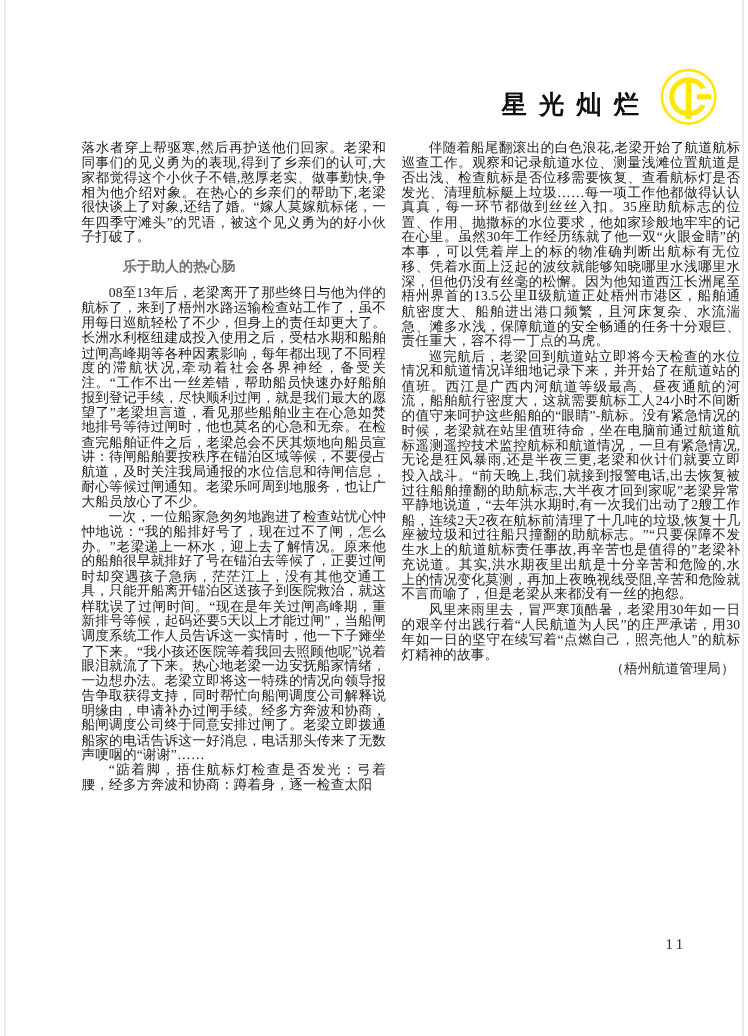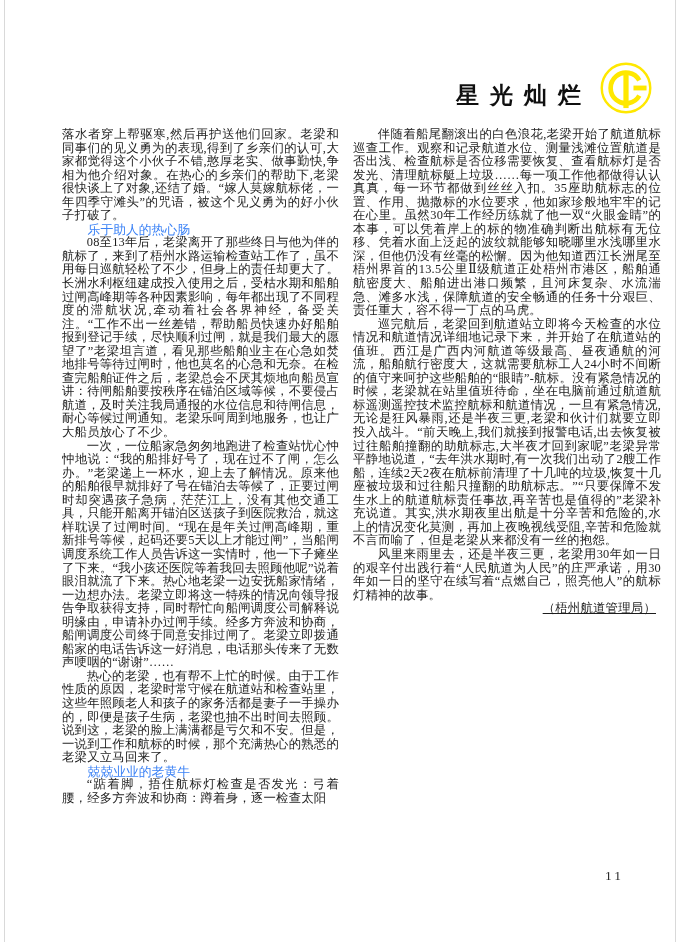--- a/index.html
+++ b/index.html
@@ -31,7 +31,7 @@
   .logo{width:56px;height:56px;display:block;}
 
   .content{
-    position:absolute;top:128px;left:62px;
+    position:absolute;top:128px;left:74px;
     display:flex;gap:14px;
   }
   .col{text-align:justify;}

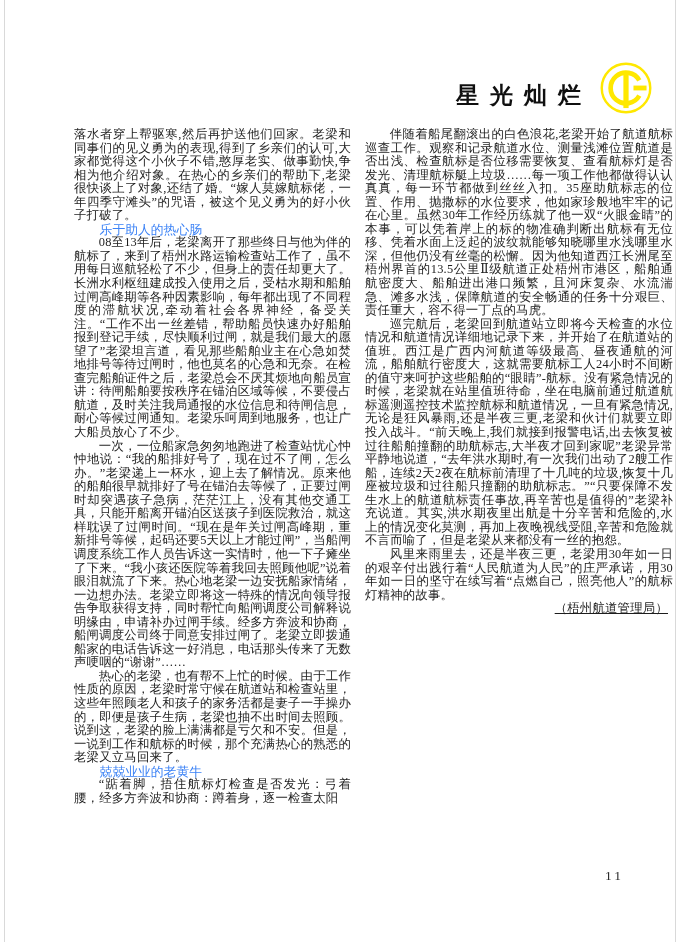--- a/index.html
+++ b/index.html
@@ -47,13 +47,13 @@
   }
   p.no-indent{text-indent:0;}
   h3.subhead{
-    margin:0;
+    margin:12px;
     text-indent:2em;
     font-family:"Liberation Sans","DejaVu Sans",sans-serif;
-    font-weight:normal;
+    font-weight:bold;
     font-size:12.8px;
     line-height:13.55px;
-    color:#3b82f6;
+    color:#737373;
   }
   p.attribution{
     text-indent:0;

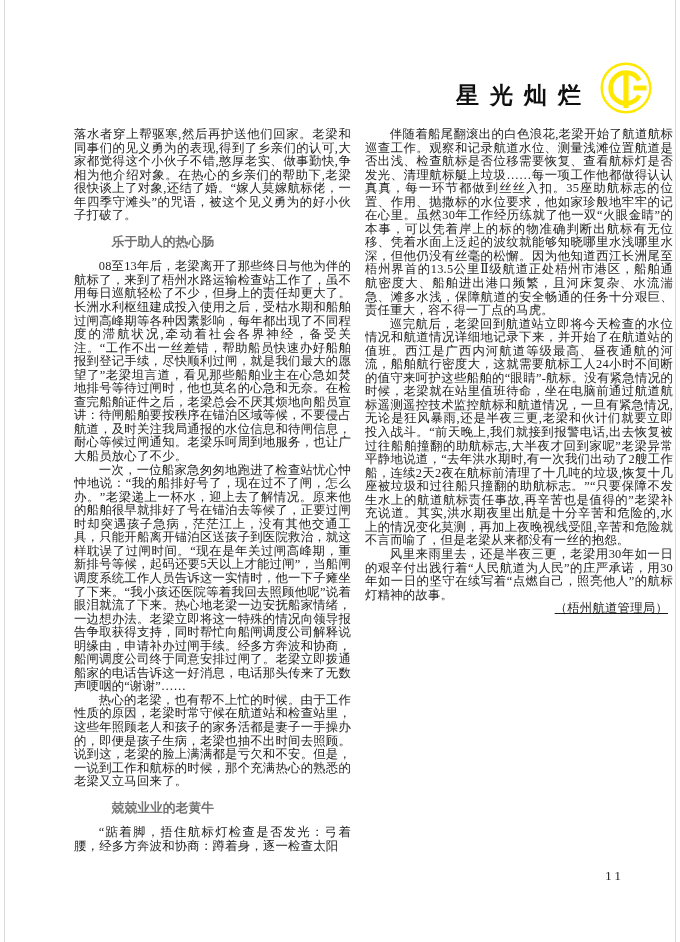--- a/index.html
+++ b/index.html
@@ -101,7 +101,7 @@
   <section class="col col-right">
     <p class="para">伴随着船尾翻滚出的白色浪花,老梁开始了航道航标巡查工作。观察和记录航道水位、测量浅滩位置航道是否出浅、检查航标是否位移需要恢复、查看航标灯是否发光、清理航标艇上垃圾……每一项工作他都做得认认真真，每一环节都做到丝丝入扣。35座助航标志的位置、作用、抛撒标的水位要求，他如家珍般地牢牢的记在心里。虽然30年工作经历练就了他一双“火眼金睛”的本事，可以凭着岸上的标的物准确判断出航标有无位移、凭着水面上泛起的波纹就能够知晓哪里水浅哪里水深，但他仍没有丝毫的松懈。因为他知道西江长洲尾至梧州界首的13.5公里Ⅱ级航道正处梧州市港区，船舶通航密度大、船舶进出港口频繁，且河床复杂、水流湍急、滩多水浅，保障航道的安全畅通的任务十分艰巨、责任重大，容不得一丁点的马虎。</p>
     <p class="para">巡完航后，老梁回到航道站立即将今天检查的水位情况和航道情况详细地记录下来，并开始了在航道站的值班。西江是广西内河航道等级最高、昼夜通航的河流，船舶航行密度大，这就需要航标工人24小时不间断的值守来呵护这些船舶的“眼睛”-航标。没有紧急情况的时候，老梁就在站里值班待命，坐在电脑前通过航道航标遥测遥控技术监控航标和航道情况，一旦有紧急情况,无论是狂风暴雨,还是半夜三更,老梁和伙计们就要立即投入战斗。“前天晚上,我们就接到报警电话,出去恢复被过往船舶撞翻的助航标志,大半夜才回到家呢”老梁异常平静地说道，“去年洪水期时,有一次我们出动了2艘工作船，连续2天2夜在航标前清理了十几吨的垃圾,恢复十几座被垃圾和过往船只撞翻的助航标志。”“只要保障不发生水上的航道航标责任事故,再辛苦也是值得的”老梁补充说道。其实,洪水期夜里出航是十分辛苦和危险的,水上的情况变化莫测，再加上夜晚视线受阻,辛苦和危险就不言而喻了，但是老梁从来都没有一丝的抱怨。</p>
-    <p class="para">风里来雨里去，还是半夜三更，老梁用30年如一日的艰辛付出践行着“人民航道为人民”的庄严承诺，用30年如一日的坚守在续写着“点燃自己，照亮他人”的航标灯精神的故事。</p>
+    <p class="para">风里来雨里去，冒严寒顶酷暑，老梁用30年如一日的艰辛付出践行着“人民航道为人民”的庄严承诺，用30年如一日的坚守在续写着“点燃自己，照亮他人”的航标灯精神的故事。</p>
     <p class="para attribution">（梧州航道管理局）</p>
   </section>
 </main>

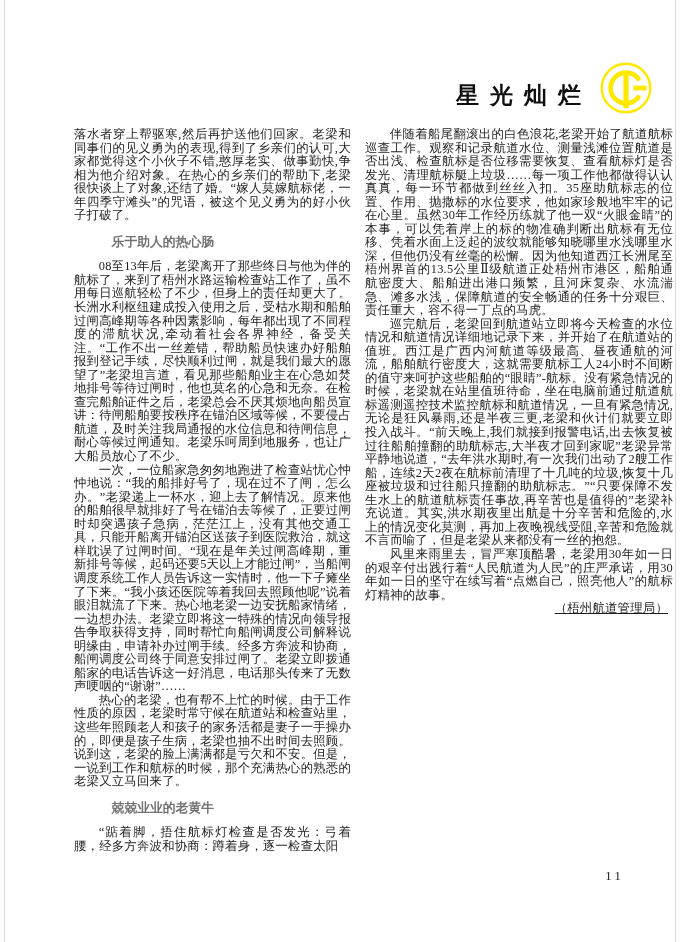--- a/index.html
+++ b/index.html
@@ -59,7 +59,6 @@
     text-indent:0;
     text-align:right;
     padding-right:5px;
-    text-decoration:underline;
   }
   .page-number{
     position:absolute;top:851px;left:605px;

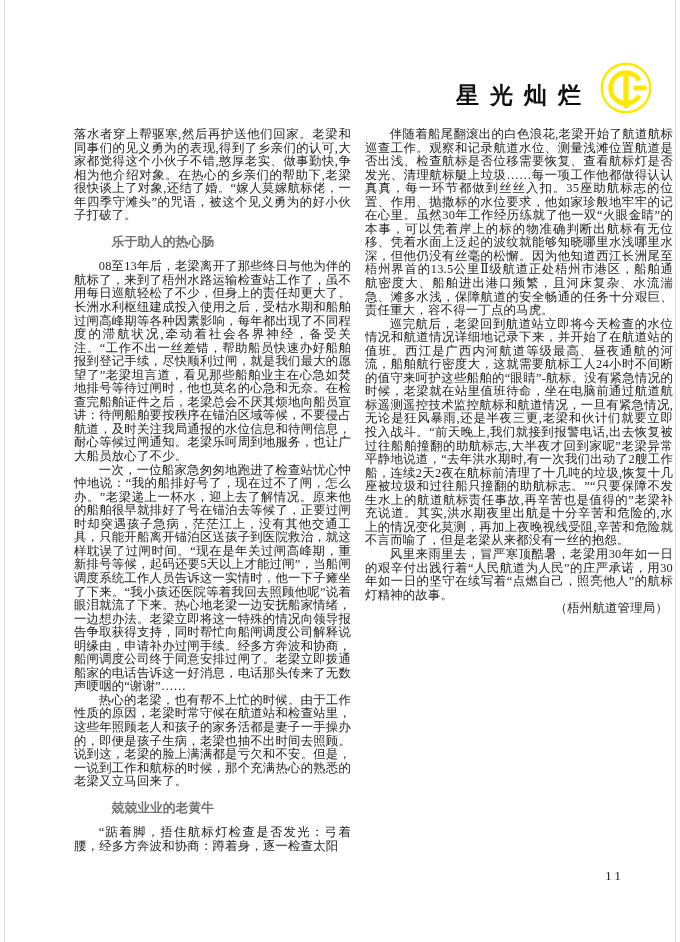--- a/index.html
+++ b/index.html
@@ -92,7 +92,6 @@
     <h3 class="subhead">乐于助人的热心肠</h3>
     <p class="para">08至13年后，老梁离开了那些终日与他为伴的航标了，来到了梧州水路运输检查站工作了，虽不用每日巡航轻松了不少，但身上的责任却更大了。长洲水利枢纽建成投入使用之后，受枯水期和船舶过闸高峰期等各种因素影响，每年都出现了不同程度的滞航状况,牵动着社会各界神经，备受关注。“工作不出一丝差错，帮助船员快速办好船舶报到登记手续，尽快顺利过闸，就是我们最大的愿望了”老梁坦言道，看见那些船舶业主在心急如焚地排号等待过闸时，他也莫名的心急和无奈。在检查完船舶证件之后，老梁总会不厌其烦地向船员宣讲：待闸船舶要按秩序在锚泊区域等候，不要侵占航道，及时关注我局通报的水位信息和待闸信息，耐心等候过闸通知。老梁乐呵周到地服务，也让广大船员放心了不少。</p>
     <p class="para">一次，一位船家急匆匆地跑进了检查站忧心忡忡地说：“我的船排好号了，现在过不了闸，怎么办。”老梁递上一杯水，迎上去了解情况。原来他的船舶很早就排好了号在锚泊去等候了，正要过闸时却突遇孩子急病，茫茫江上，没有其他交通工具，只能开船离开锚泊区送孩子到医院救治，就这样耽误了过闸时间。“现在是年关过闸高峰期，重新排号等候，起码还要5天以上才能过闸”，当船闸调度系统工作人员告诉这一实情时，他一下子瘫坐了下来。“我小孩还医院等着我回去照顾他呢”说着眼泪就流了下来。热心地老梁一边安抚船家情绪，一边想办法。老梁立即将这一特殊的情况向领导报告争取获得支持，同时帮忙向船闸调度公司解释说明缘由，申请补办过闸手续。经多方奔波和协商，船闸调度公司终于同意安排过闸了。老梁立即拨通船家的电话告诉这一好消息，电话那头传来了无数声哽咽的“谢谢”……</p>
-    <p class="para">热心的老梁，也有帮不上忙的时候。由于工作性质的原因，老梁时常守候在航道站和检查站里，这些年照顾老人和孩子的家务活都是妻子一手操办的，即便是孩子生病，老梁也抽不出时间去照顾。说到这，老梁的脸上满满都是亏欠和不安。但是，一说到工作和航标的时候，那个充满热心的熟悉的老梁又立马回来了。</p>
     <h3 class="subhead">兢兢业业的老黄牛</h3>
     <p class="para">“踮着脚，捂住航标灯检查是否发光：弓着腰，经多方奔波和协商：蹲着身，逐一检查太阳</p>
   </section>

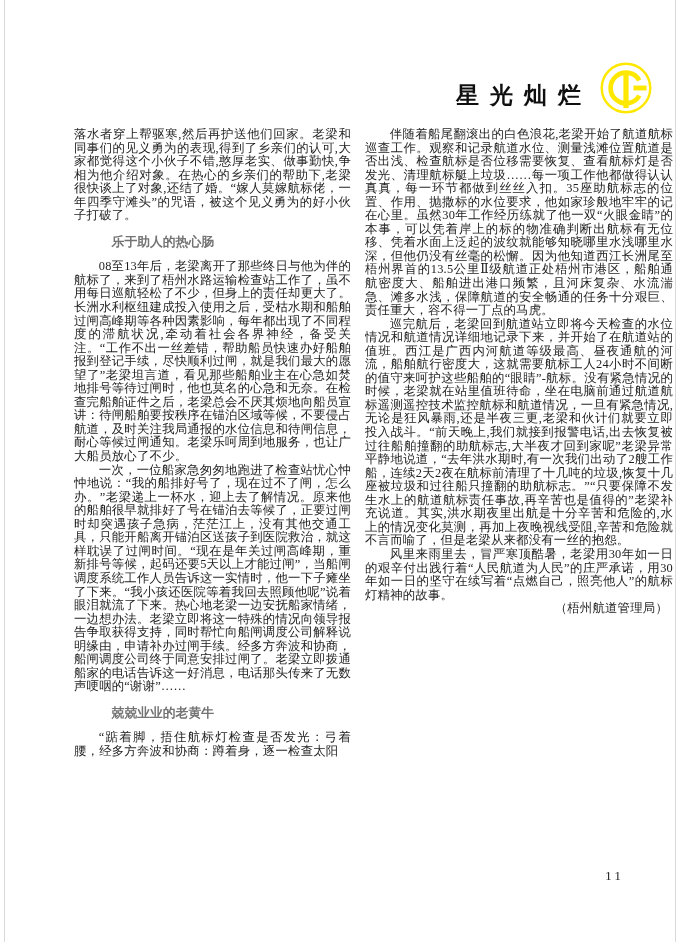--- a/index.html
+++ b/index.html
@@ -92,7 +92,6 @@
     <h3 class="subhead">乐于助人的热心肠</h3>
     <p class="para">08至13年后，老梁离开了那些终日与他为伴的航标了，来到了梧州水路运输检查站工作了，虽不用每日巡航轻松了不少，但身上的责任却更大了。长洲水利枢纽建成投入使用之后，受枯水期和船舶过闸高峰期等各种因素影响，每年都出现了不同程度的滞航状况,牵动着社会各界神经，备受关注。“工作不出一丝差错，帮助船员快速办好船舶报到登记手续，尽快顺利过闸，就是我们最大的愿望了”老梁坦言道，看见那些船舶业主在心急如焚地排号等待过闸时，他也莫名的心急和无奈。在检查完船舶证件之后，老梁总会不厌其烦地向船员宣讲：待闸船舶要按秩序在锚泊区域等候，不要侵占航道，及时关注我局通报的水位信息和待闸信息，耐心等候过闸通知。老梁乐呵周到地服务，也让广大船员放心了不少。</p>
     <p class="para">一次，一位船家急匆匆地跑进了检查站忧心忡忡地说：“我的船排好号了，现在过不了闸，怎么办。”老梁递上一杯水，迎上去了解情况。原来他的船舶很早就排好了号在锚泊去等候了，正要过闸时却突遇孩子急病，茫茫江上，没有其他交通工具，只能开船离开锚泊区送孩子到医院救治，就这样耽误了过闸时间。“现在是年关过闸高峰期，重新排号等候，起码还要5天以上才能过闸”，当船闸调度系统工作人员告诉这一实情时，他一下子瘫坐了下来。“我小孩还医院等着我回去照顾他呢”说着眼泪就流了下来。热心地老梁一边安抚船家情绪，一边想办法。老梁立即将这一特殊的情况向领导报告争取获得支持，同时帮忙向船闸调度公司解释说明缘由，申请补办过闸手续。经多方奔波和协商，船闸调度公司终于同意安排过闸了。老梁立即拨通船家的电话告诉这一好消息，电话那头传来了无数声哽咽的“谢谢”……</p>
-    <h3 class="subhead">兢兢业业的老黄牛</h3>
     <p class="para">“踮着脚，捂住航标灯检查是否发光：弓着腰，经多方奔波和协商：蹲着身，逐一检查太阳</p>
   </section>
 

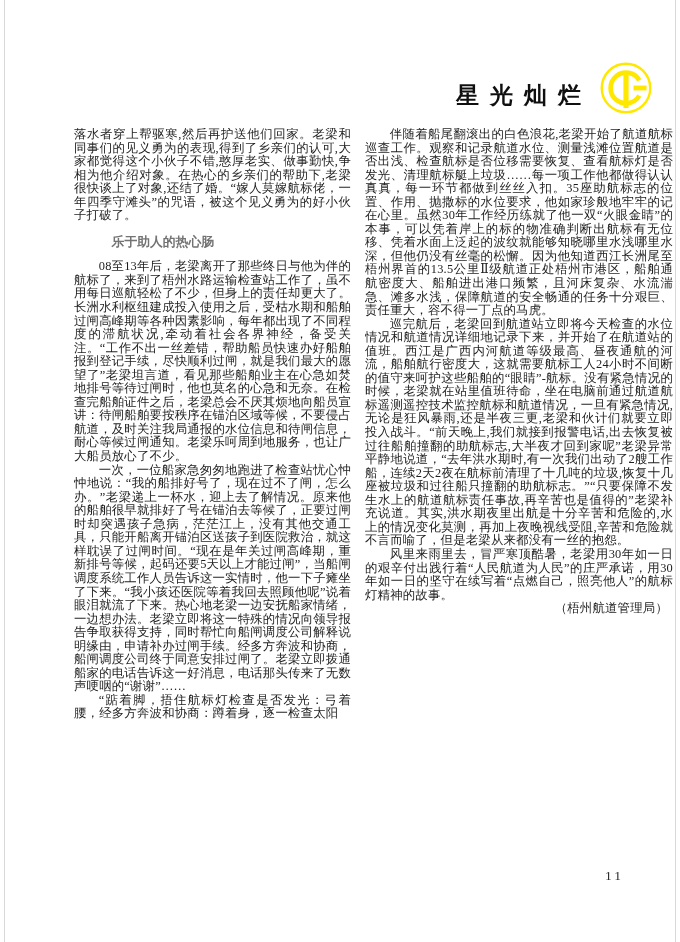--- a/index.html
+++ b/index.html
@@ -65,7 +65,6 @@
     font-size:13.5px;
     letter-spacing:3px;
     color:#2b2b2b;
-    margin-top:17px;
   }
 </style>
 </head>

